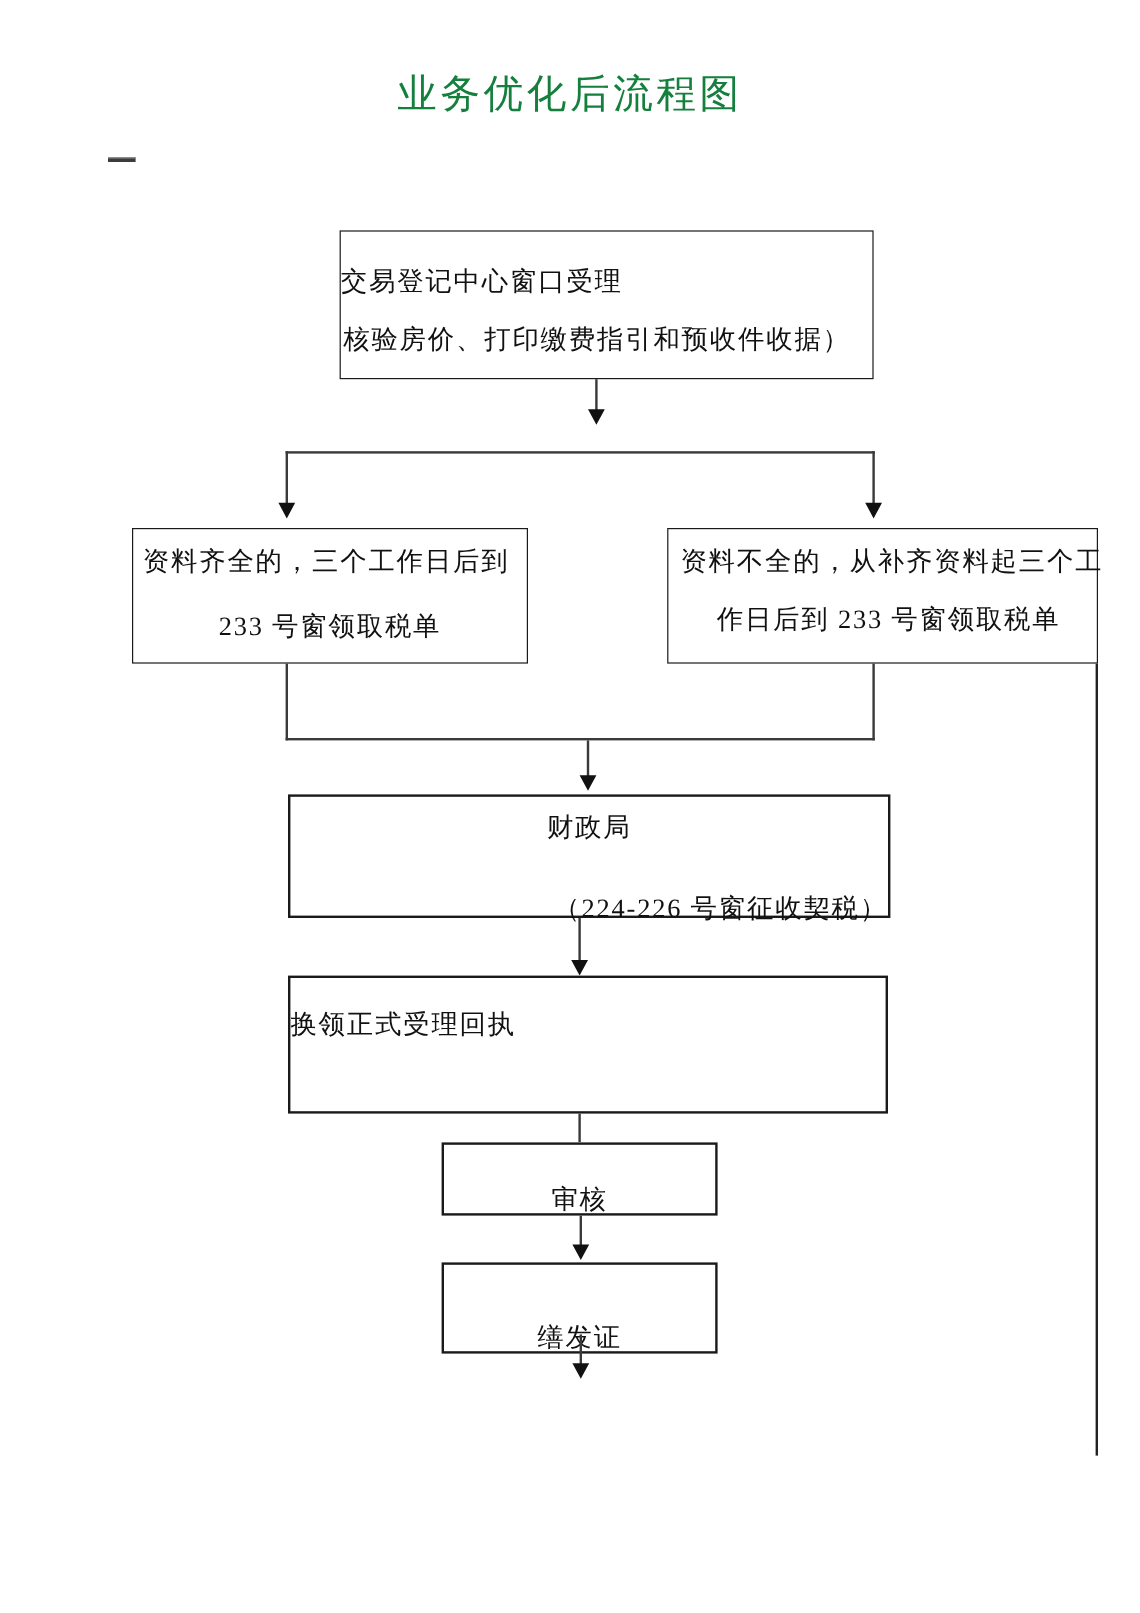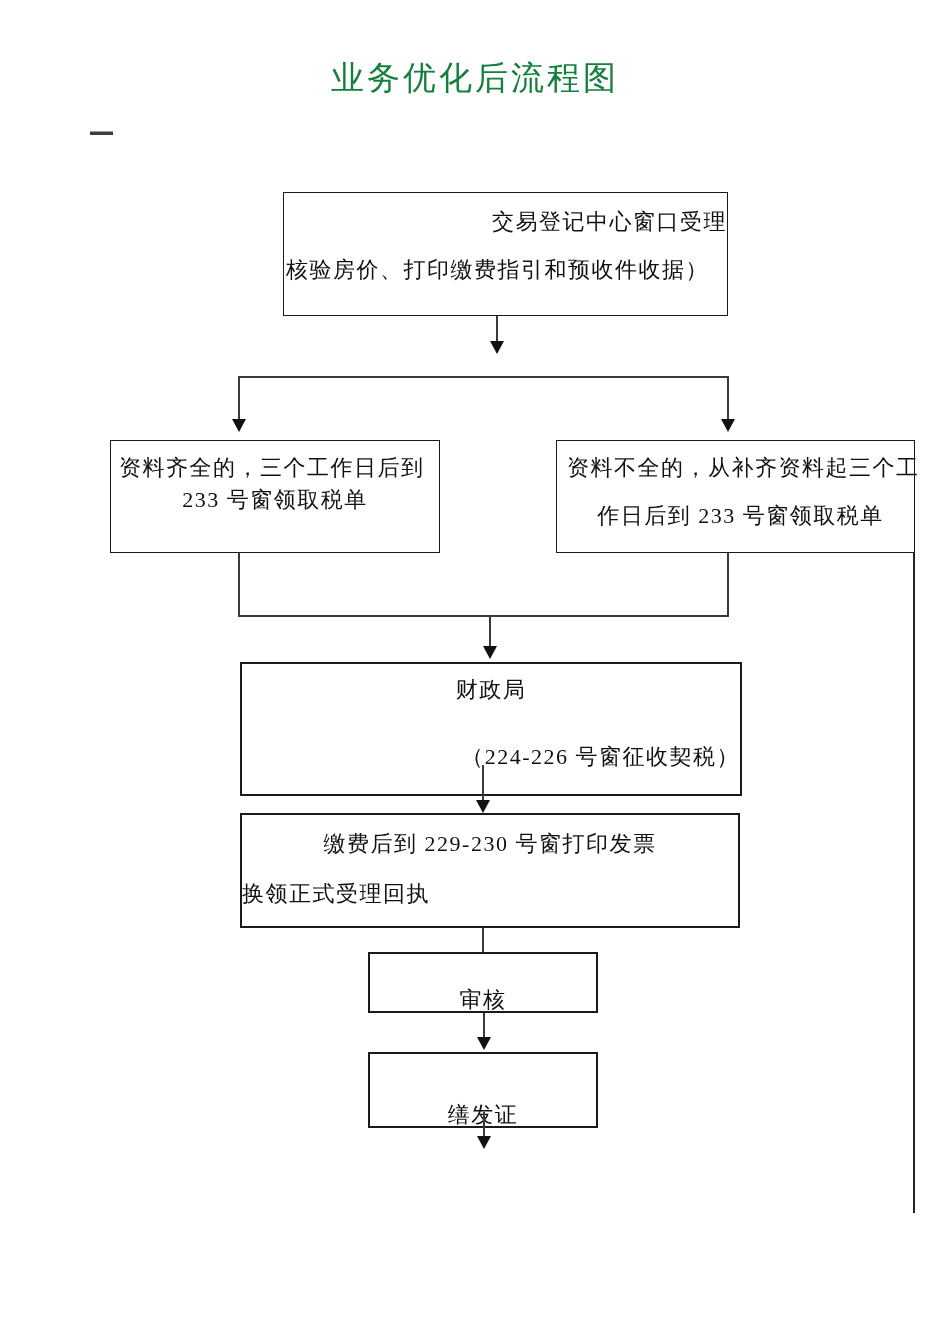--- a/index.html
+++ b/index.html
@@ -50,7 +50,7 @@
   }
   
   .n-start { left: 283px; top: 192px; width: 445px; height: 124px; border-width: 1.5px; }
-  .n-start .l1 { margin-top: 18px; text-align: right; }
+  .n-start .l1 { margin-top: 31px; text-align: left; }
   .n-start .l2 { margin-top: 26px; text-align: left; padding-left: 2px; }
   
   .n-left { left: 110px; top: 440px; width: 330px; height: 113px; border-width: 1.5px; }

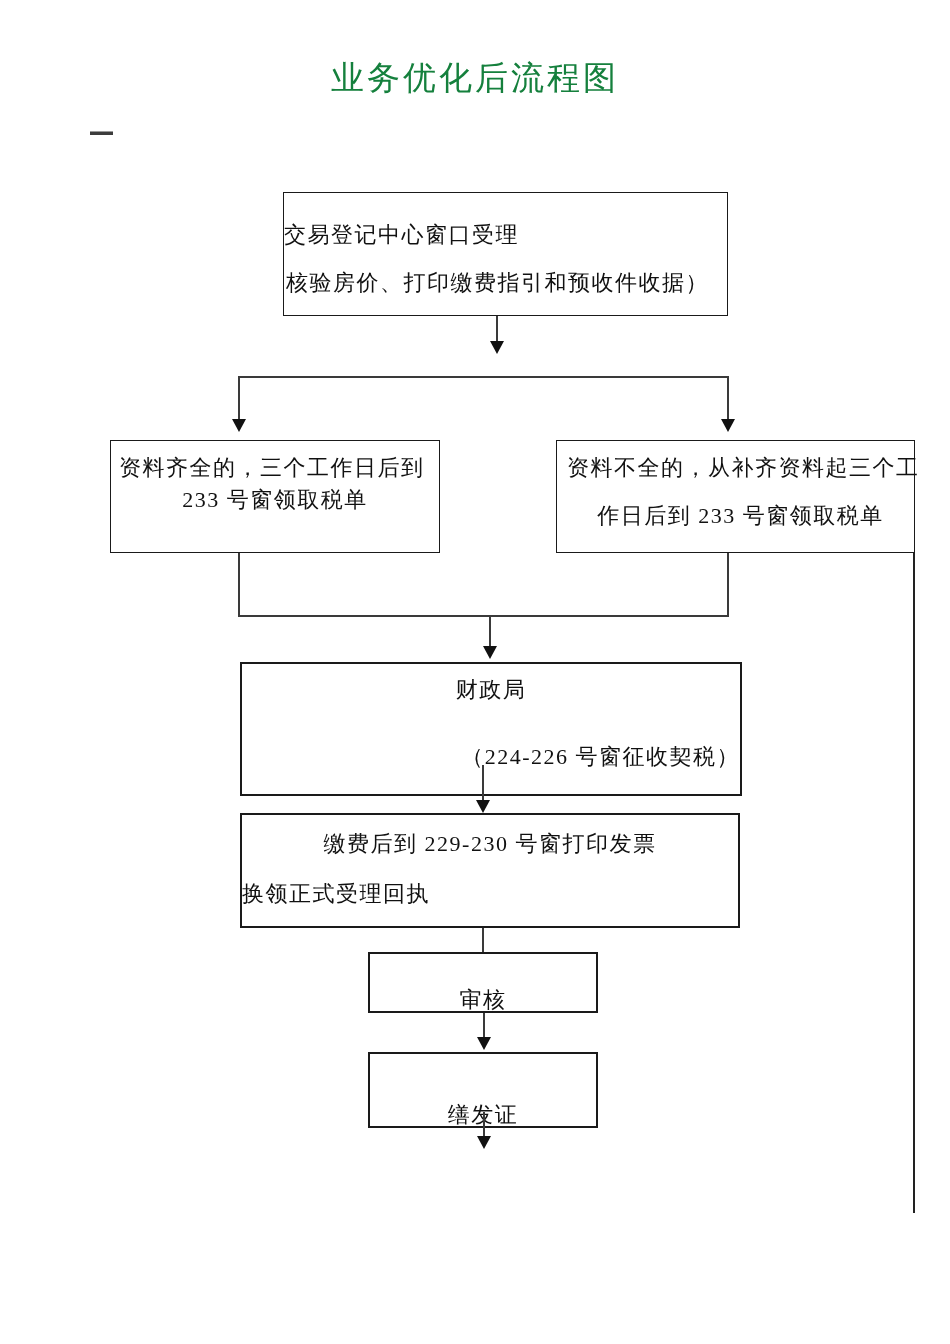--- a/index.html
+++ b/index.html
@@ -55,7 +55,7 @@
   
   .n-left { left: 110px; top: 440px; width: 330px; height: 113px; border-width: 1.5px; }
   .n-left .l1 { margin-top: 16px; text-align: left; padding-left: 8px; }
-  .n-left .l2 { margin-top: 10px; text-align: center; }
+  .n-left .l2 { margin-top: 32px; text-align: center; }
   .n-right { left: 556px; top: 440px; width: 359px; height: 113px; border-width: 1.5px; }
   .n-right .l1 { margin-top: 16px; text-align: right; padding-left: 10px; }
   .n-right .l2 { margin-top: 26px; text-align: center; padding-left: 10px; }

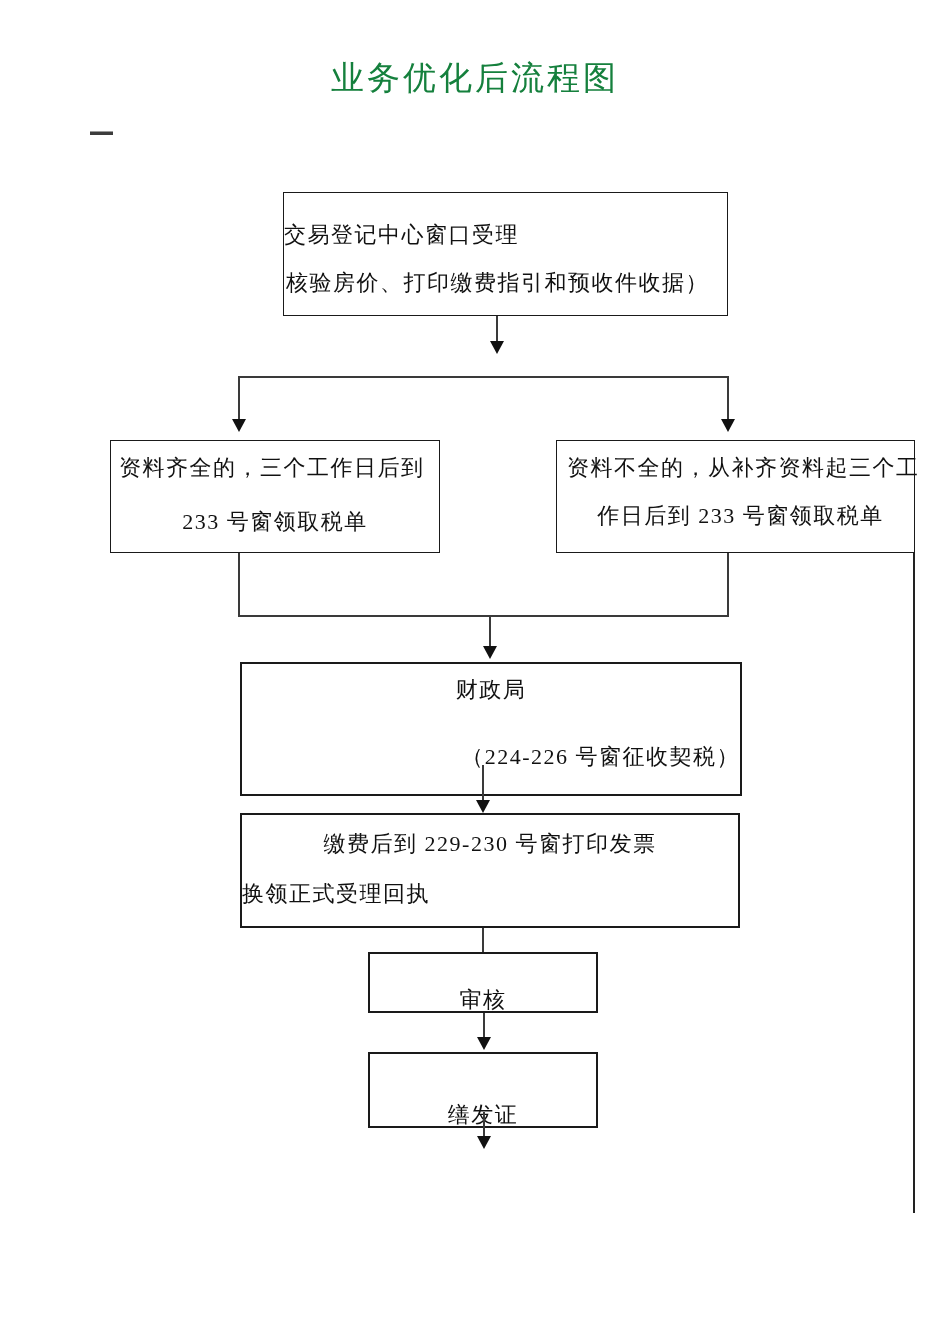--- a/index.html
+++ b/index.html
@@ -60,7 +60,7 @@
   .n-right .l1 { margin-top: 16px; text-align: right; padding-left: 10px; }
   .n-right .l2 { margin-top: 26px; text-align: center; padding-left: 10px; }
   
-  .n-finance { left: 240px; top: 662px; width: 502px; height: 134px; }
+  .n-finance { left: 240px; top: 662px; width: 502px; height: 103px; }
   .n-finance .l1 { margin-top: 15px; text-align: center; }
   .n-finance .l2 { margin-top: 45px; text-align: right; }
   

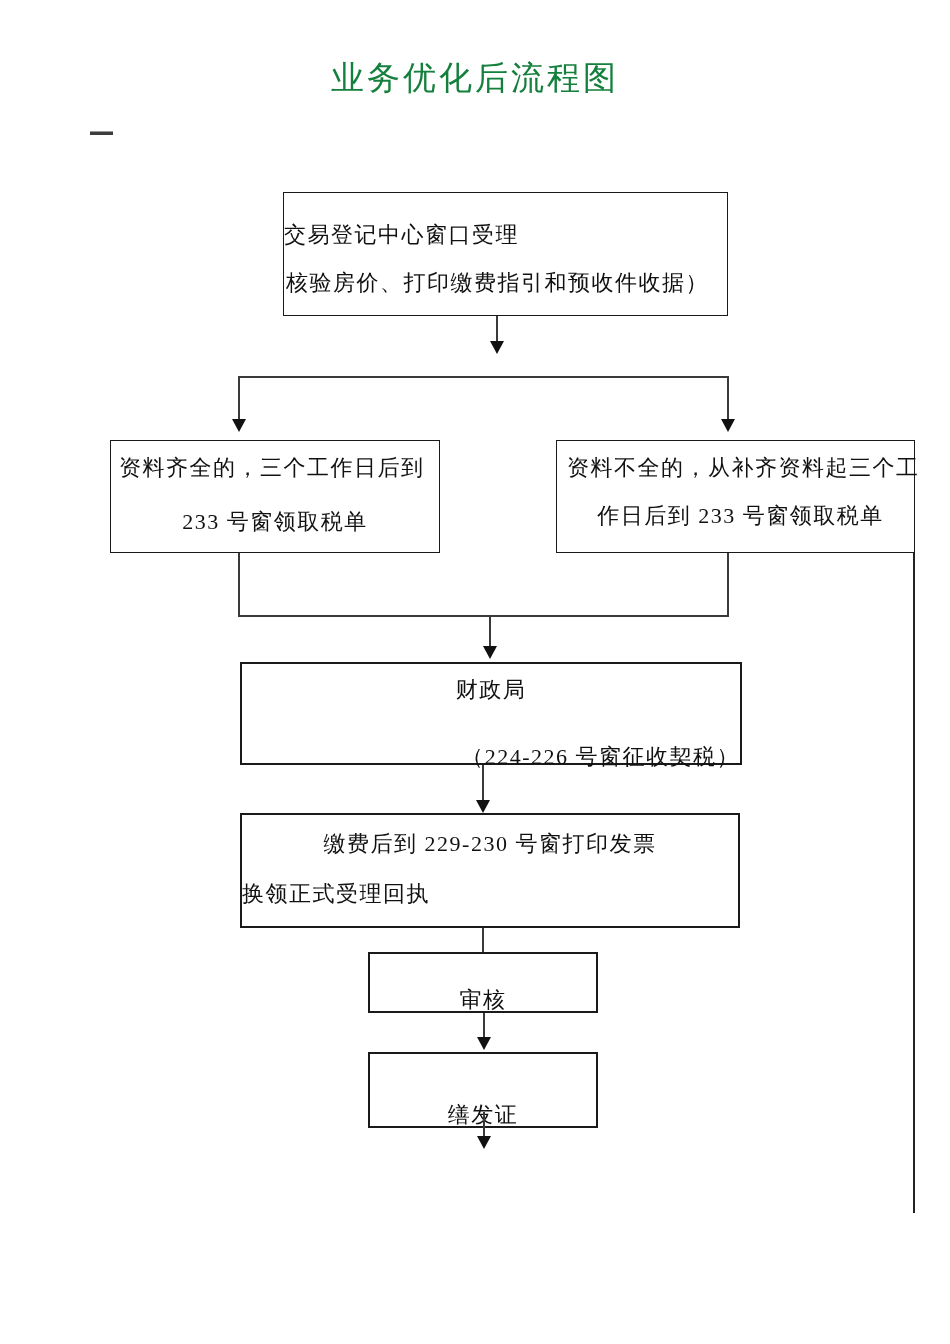--- a/index.html
+++ b/index.html
@@ -143,7 +143,6 @@
   <div class="ah" style="left:476px; top:800px;"></div>
 
   <div class="node n-pay">
-    <span class="ln l1">缴费后到 229-230 号窗打印发票</span>
     <span class="ln l2">换领正式受理回执</span>
   </div>
 

